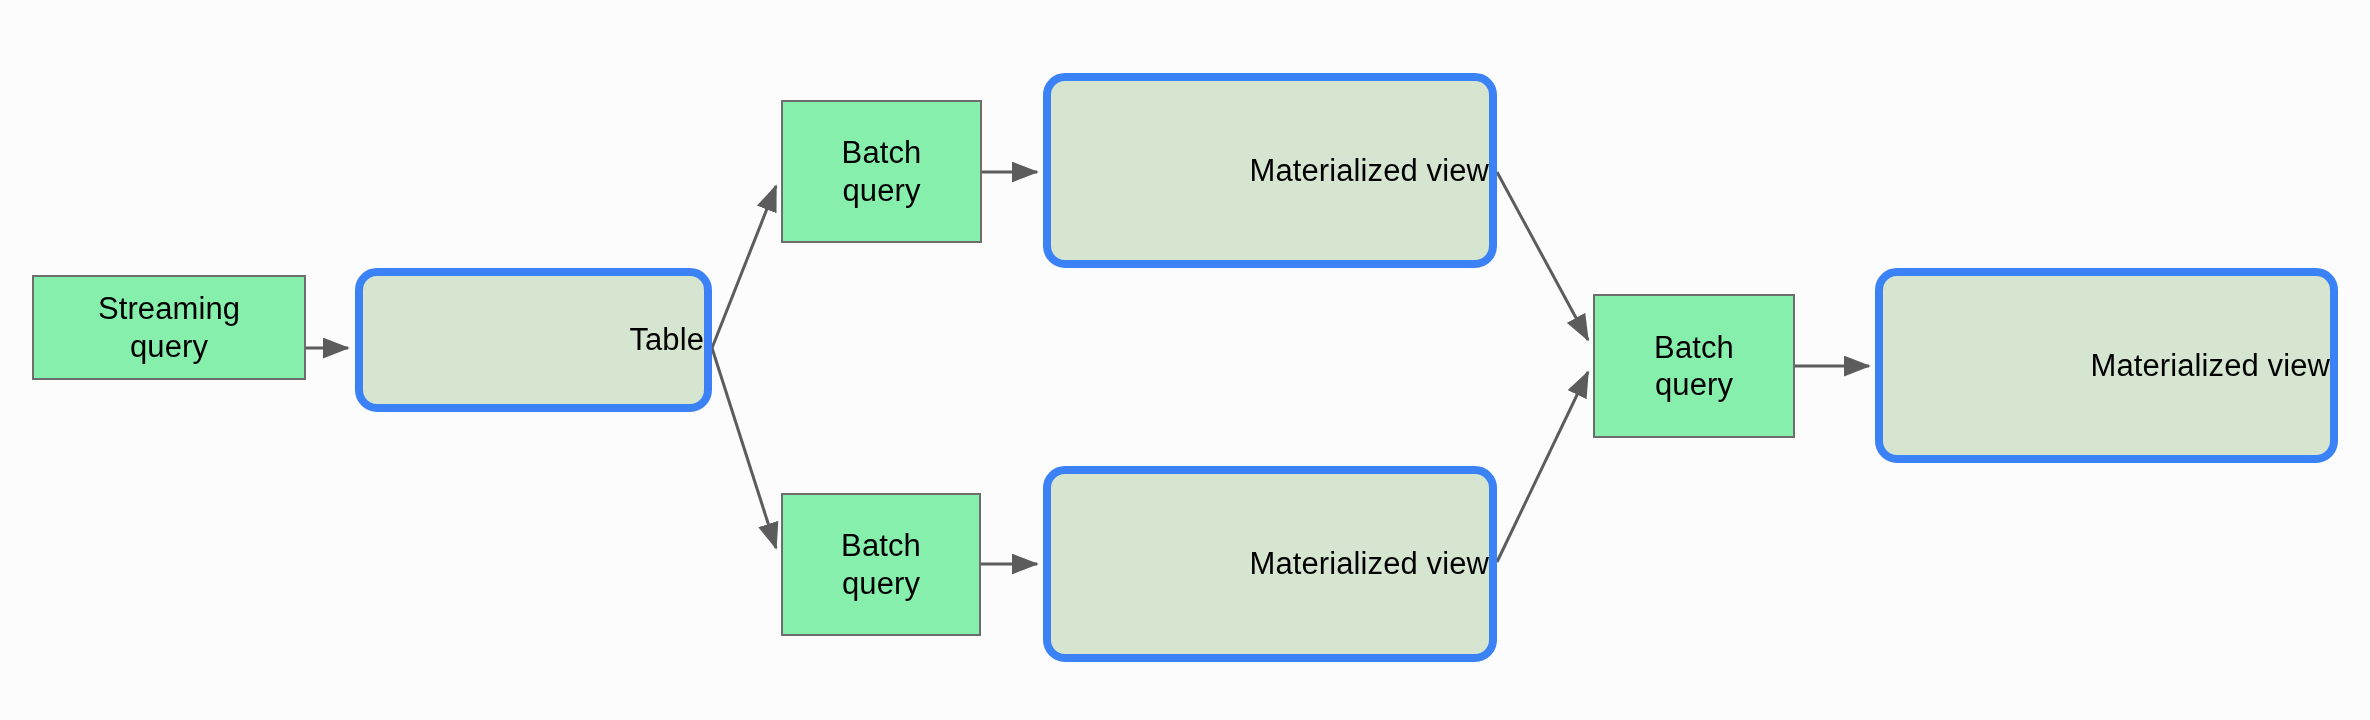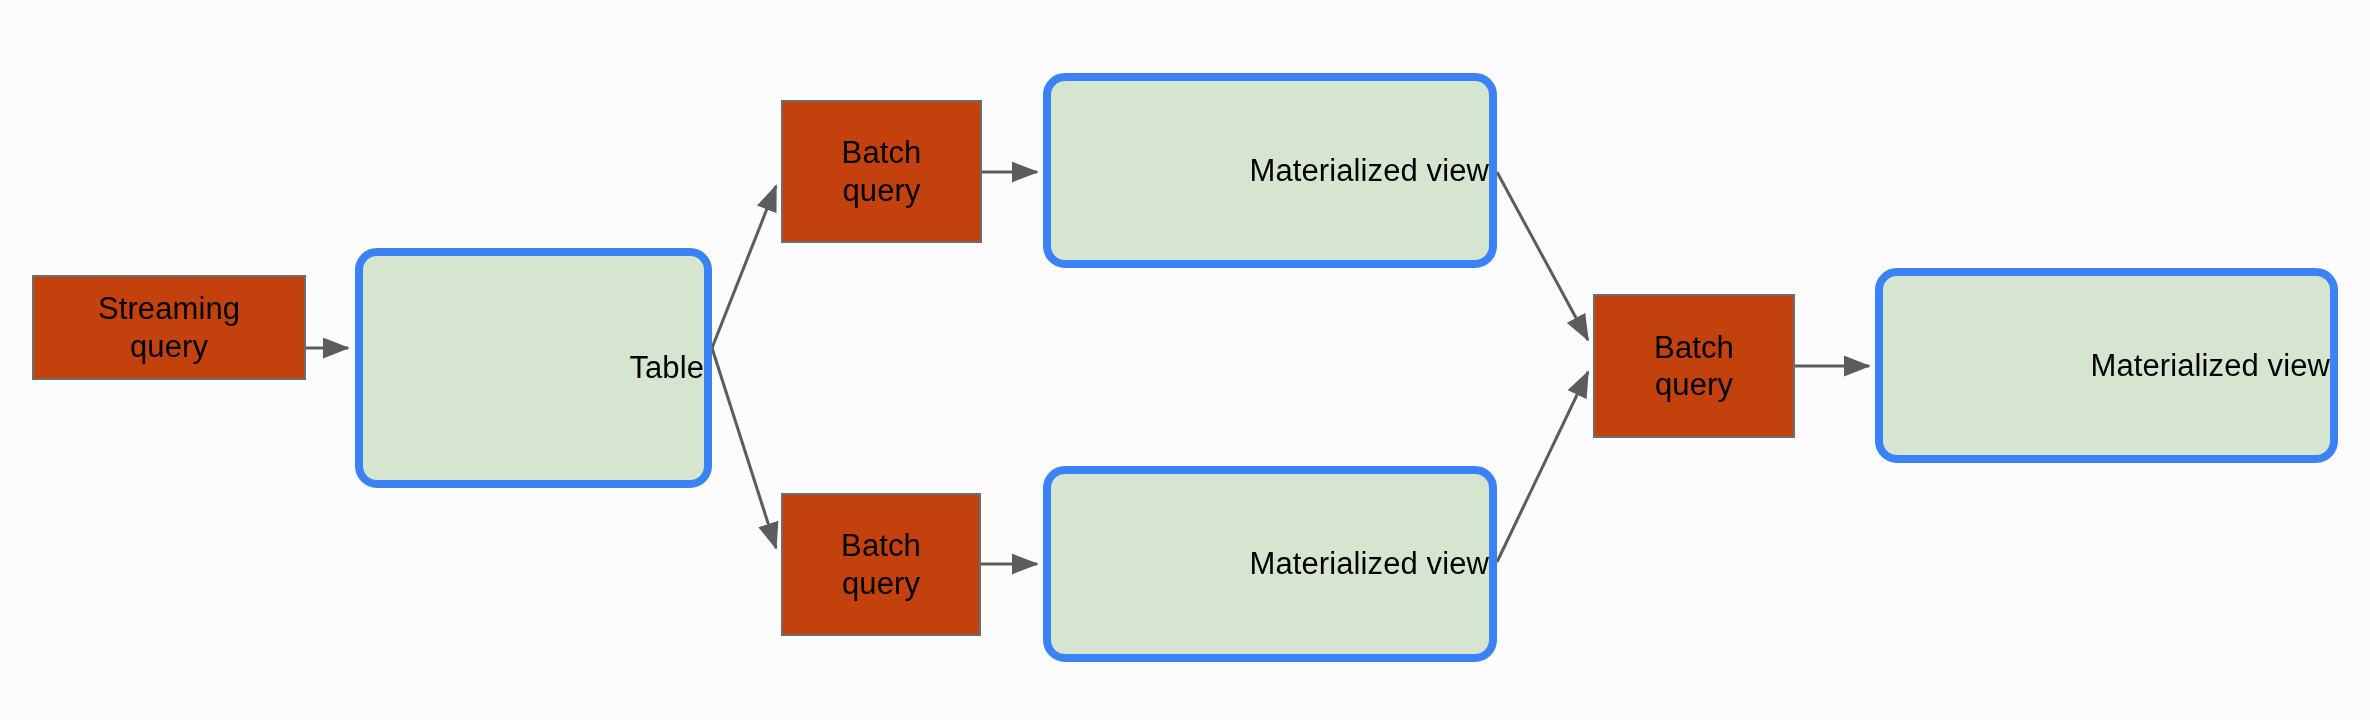--- a/index.html
+++ b/index.html
@@ -40,7 +40,7 @@
     z-index: 2;
   }
   .node-process {
-    background: #c2410c;
+    background: #86efac;
     border: 2px solid #6d6d6d;
     border-radius: 0;
   }

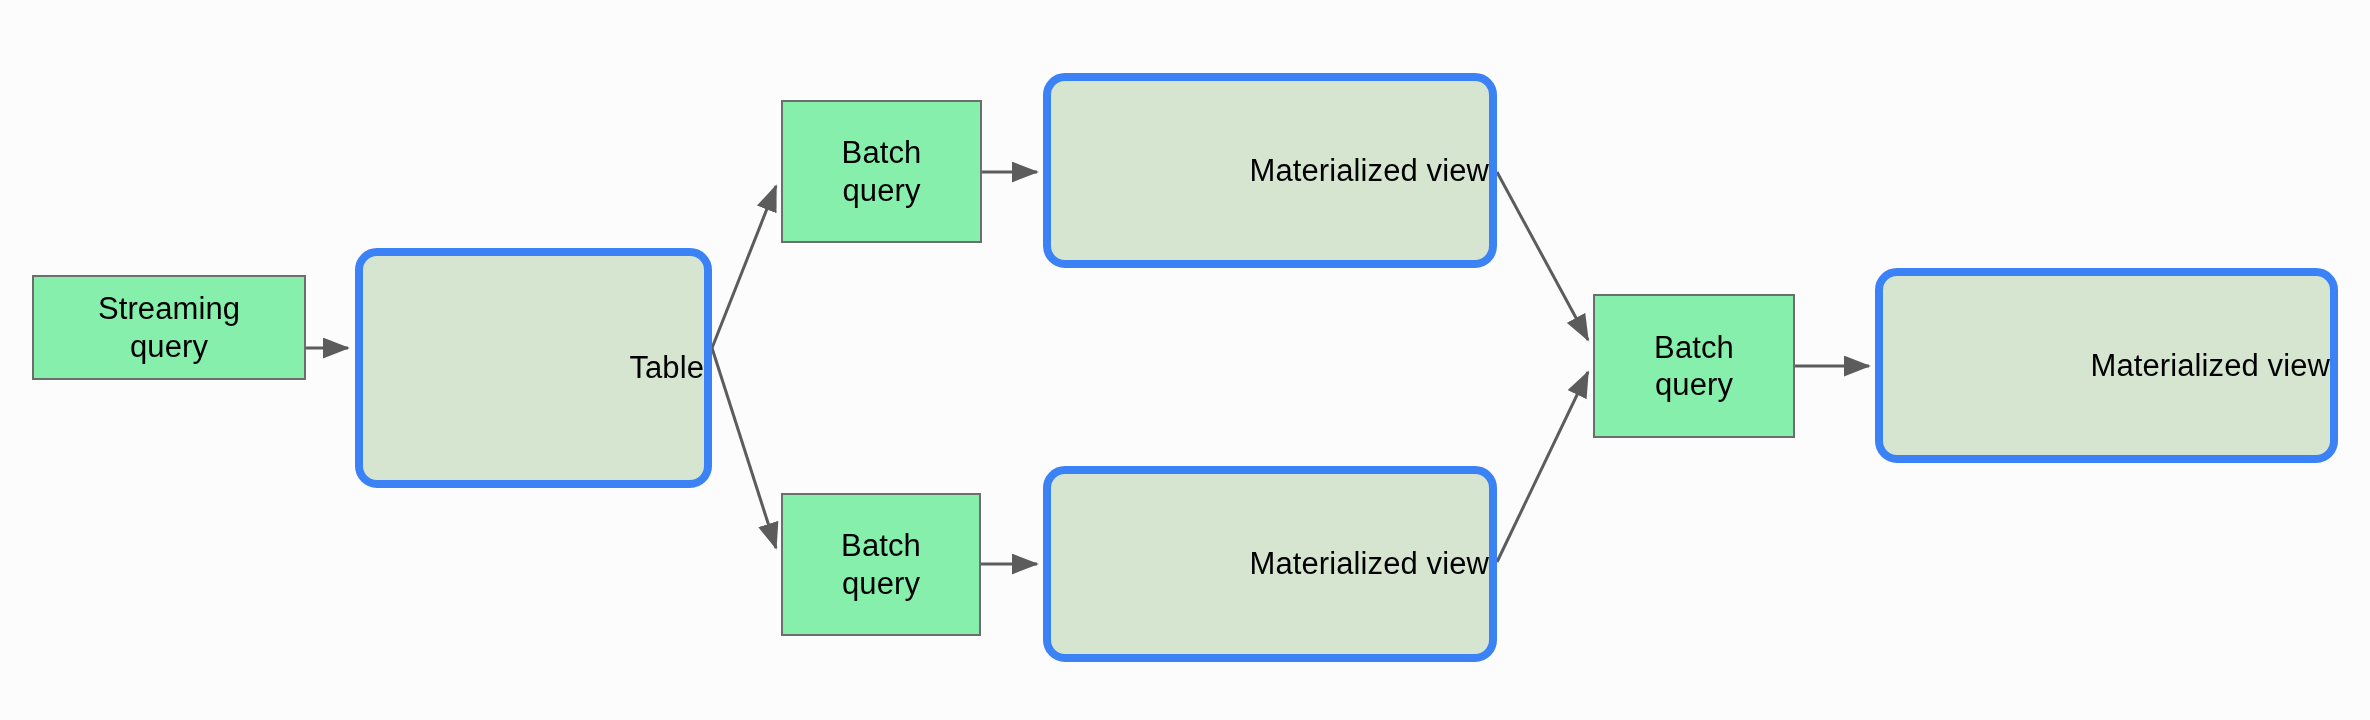--- a/index.html
+++ b/index.html
@@ -89,7 +89,7 @@
 query</span>
   </div>
 
-  <div class="node node-store" style="left:355px; top:248px; width:357px; height:240px;">
+  <div class="node node-store" style="left:355px; top:268px; width:357px; height:144px;">
     <span class="node-label">Table</span>
   </div>
 

